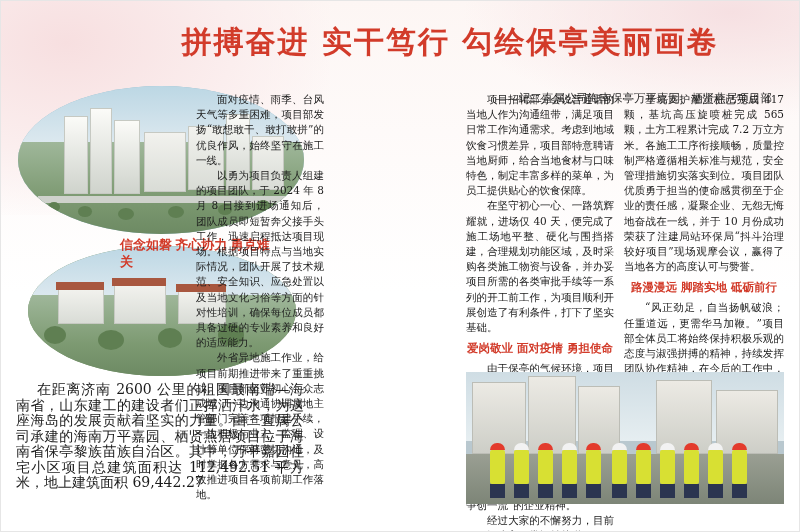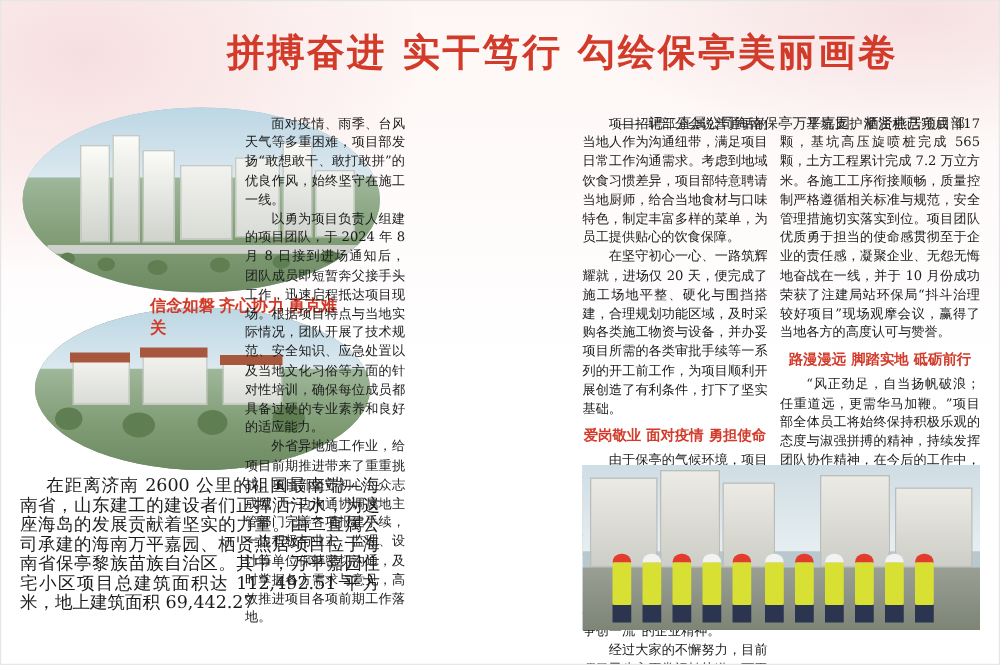--- a/index.html
+++ b/index.html
@@ -254,7 +254,7 @@
 
   <div class="col col4">
     <p>项目招聘部分会说普通话的当地人作为沟通纽带，满足项目日常工作沟通需求。考虑到地域饮食习惯差异，项目部特意聘请当地厨师，给合当地食材与口味特色，制定丰富多样的菜单，为员工提供贴心的饮食保障。</p>
-    <p>在坚守初心一心、一路筑辉耀就，进场仅 20 天，便完成了施工场地平整、硬化与围挡搭建，合理规划功能区域，及时采购各类施工物资与设备，并办妥项目所需的各类审批手续等一系列的开工前工作，为项目顺利开展创造了有利条件，打下了坚实基础。</p>
+    <p>在坚守初心一心、一路筑辉耀就，进场仅 40 天，便完成了施工场地平整、硬化与围挡搭建，合理规划功能区域，及时采购各类施工物资与设备，并办妥项目所需的各类审批手续等一系列的开工前工作，为项目顺利开展创造了有利条件，打下了坚实基础。</p>
     <p class="redline">爱岗敬业 面对疫情 勇担使命</p>
     <p>由于保亭的气候环境，项目经历了长达 3 个月的雨季，几乎每天一场雨，使现场工作条件异常艰苦。但项目团队中的每一位成员都毫不懈怠，面对困难，他们奋勇向前。项目负责人刘勇更是日夜坚守，与员工一同吃住在工地，以实际行动诠释了“砥砺奋斗，努力拼搏，讲求实效，争创一流”的企业精神。</p>
     <p>经过大家的不懈努力，目前项目已步入正常运转轨道。万平嘉园项目现处于基坑支护和土方开挖阶段，随工建度按计划稳步推进。</p>

